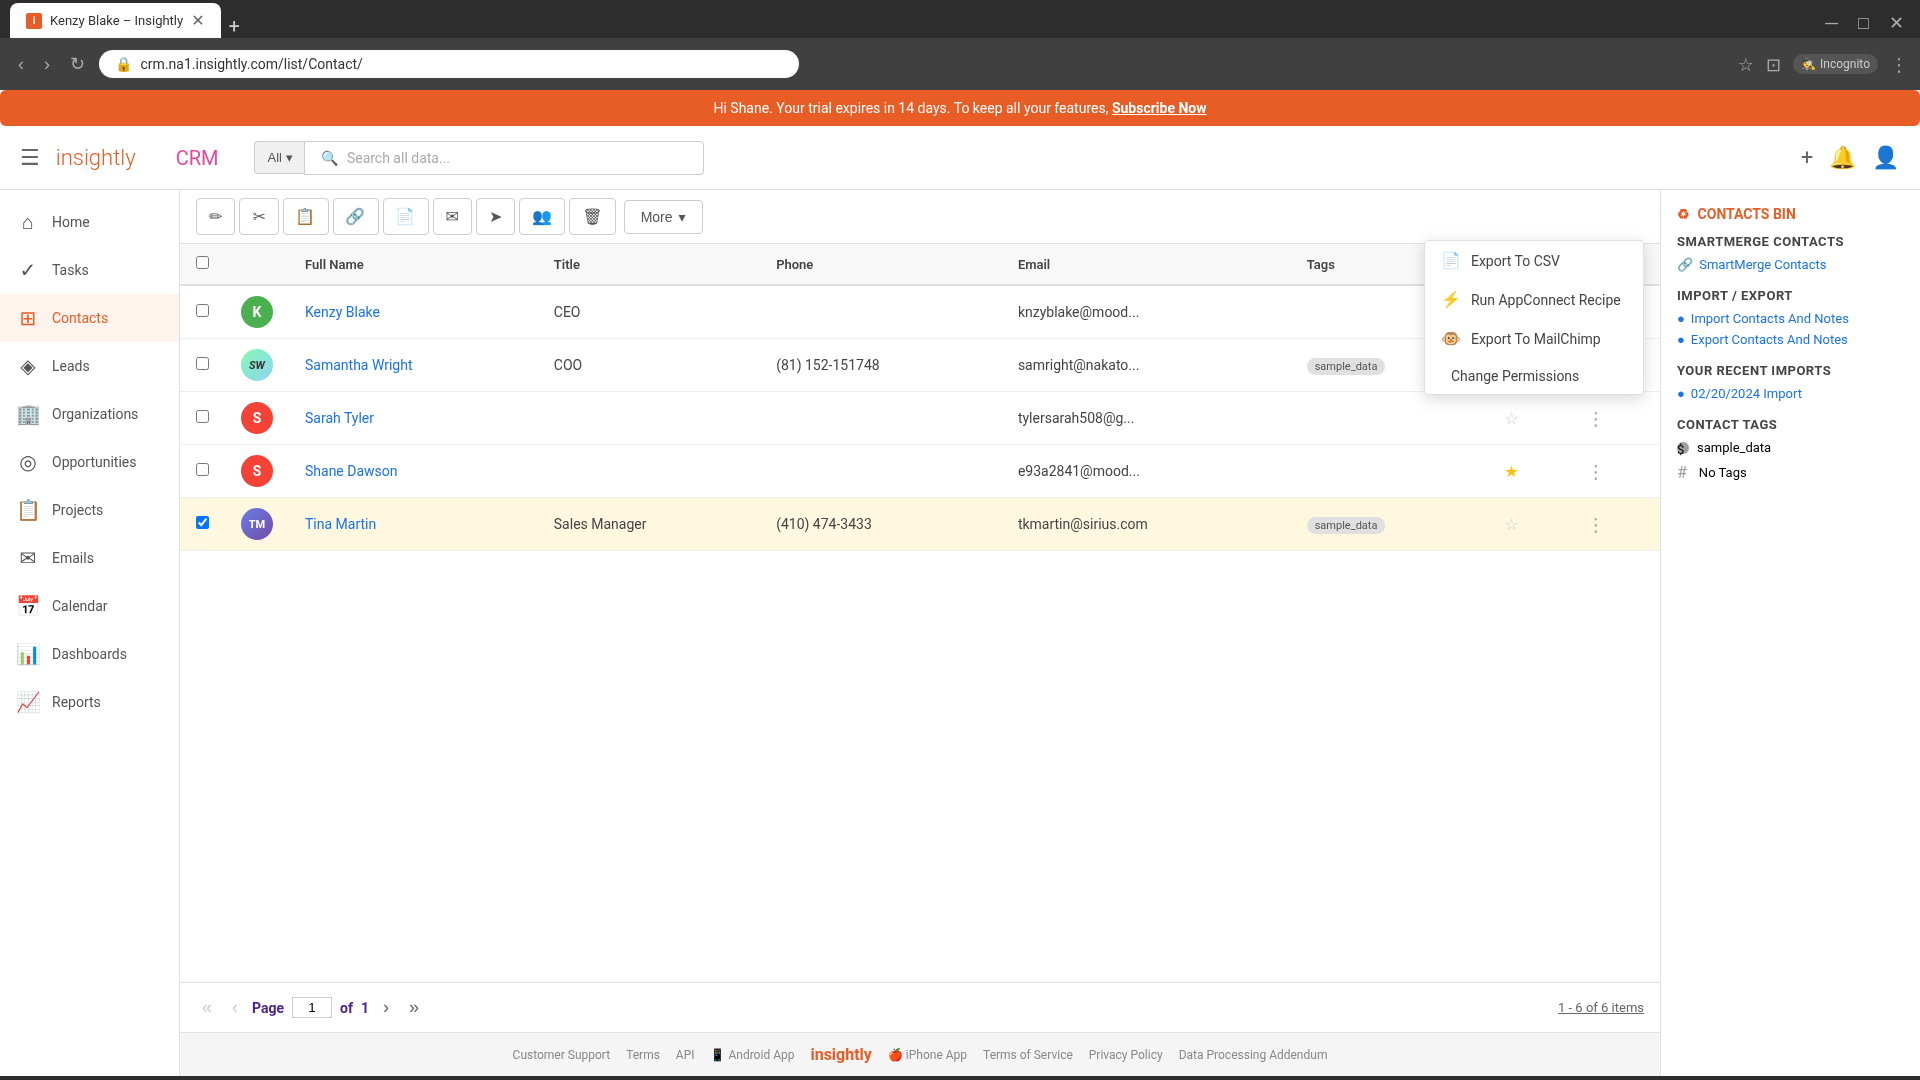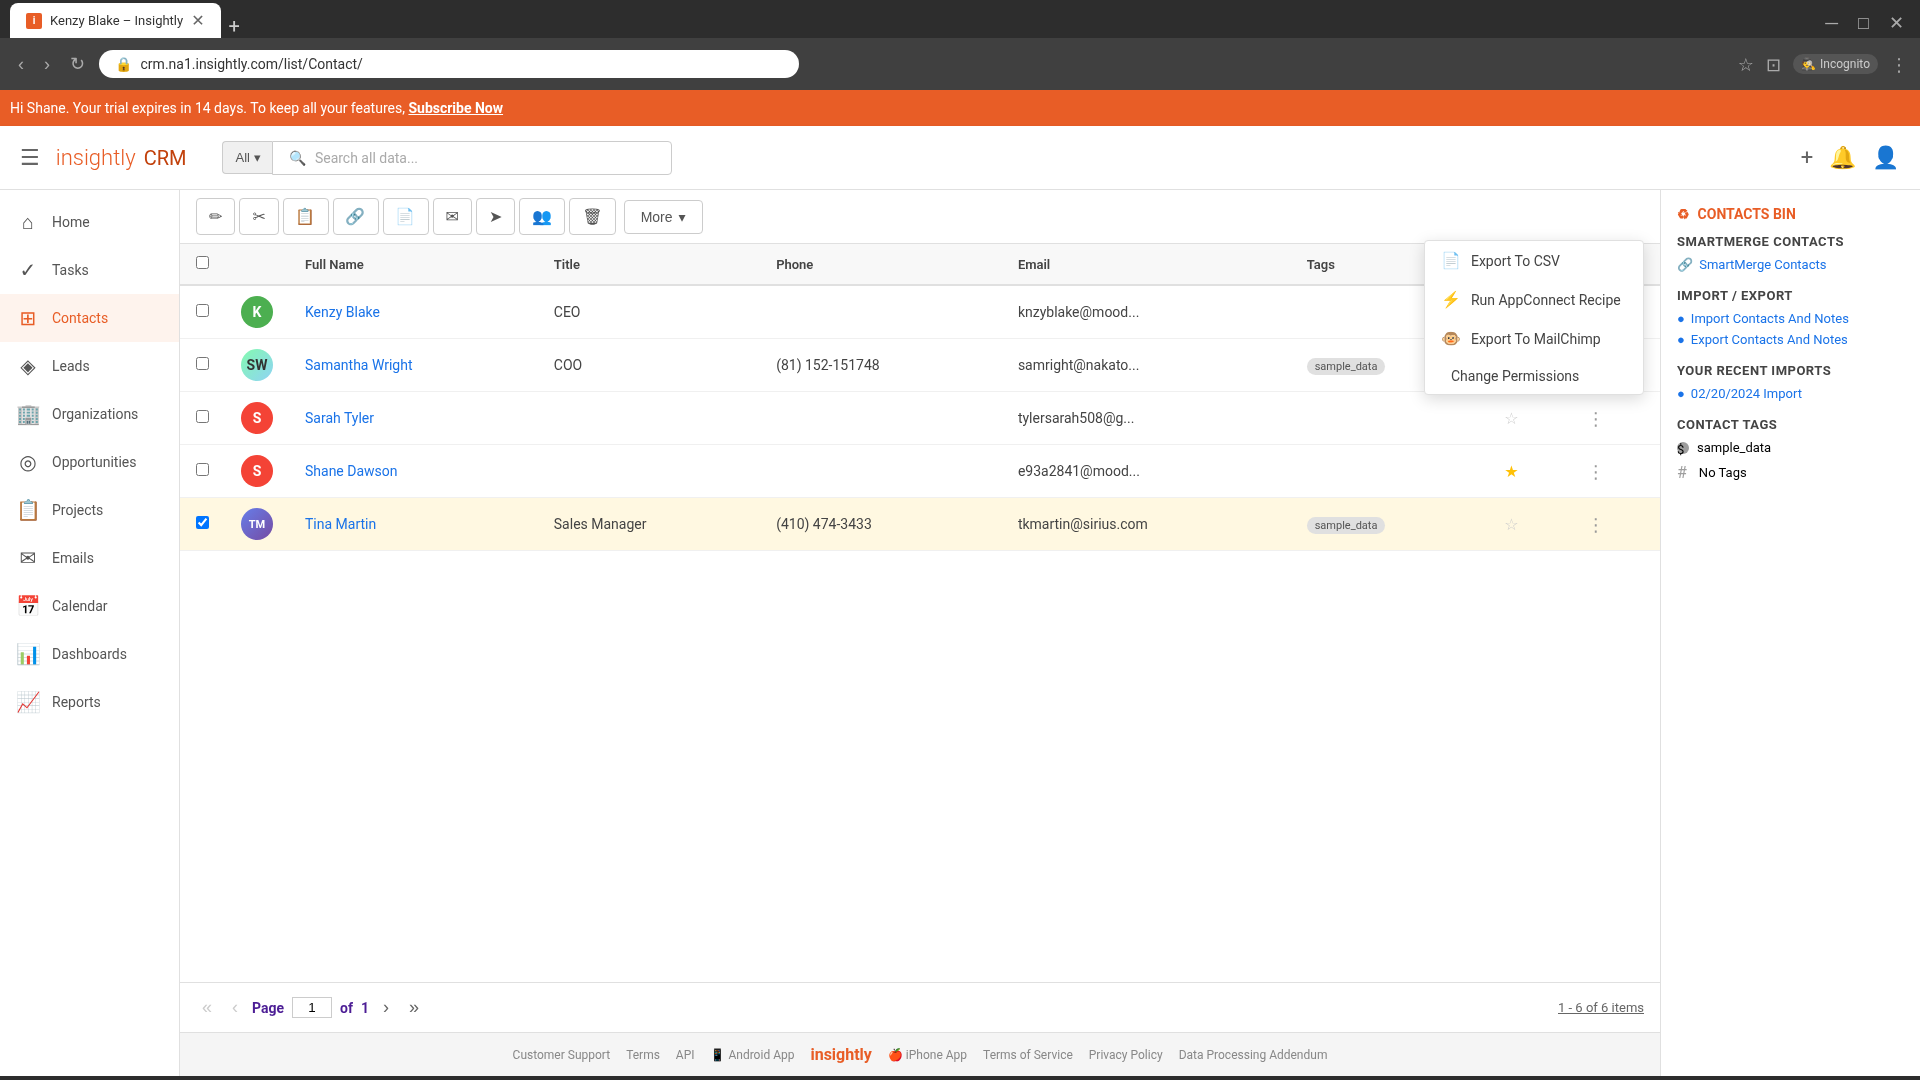--- a/index.html
+++ b/index.html
@@ -21,7 +21,7 @@
     .incognito-badge { background: #555; color: #ccc; font-size: 12px; padding: 3px 8px; border-radius: 12px; display: flex; align-items: center; gap: 4px; }
 
     
-    .trial-banner { background: #e85d26; color: white; padding: 10px; font-size: 14px; }
+    .trial-banner { background: #e85d26; color: white; text-align: center; padding: 10px; font-size: 14px; border-radius: 6px; }
     .trial-banner a { color: white; font-weight: bold; text-decoration: underline; cursor: pointer; }
 
     

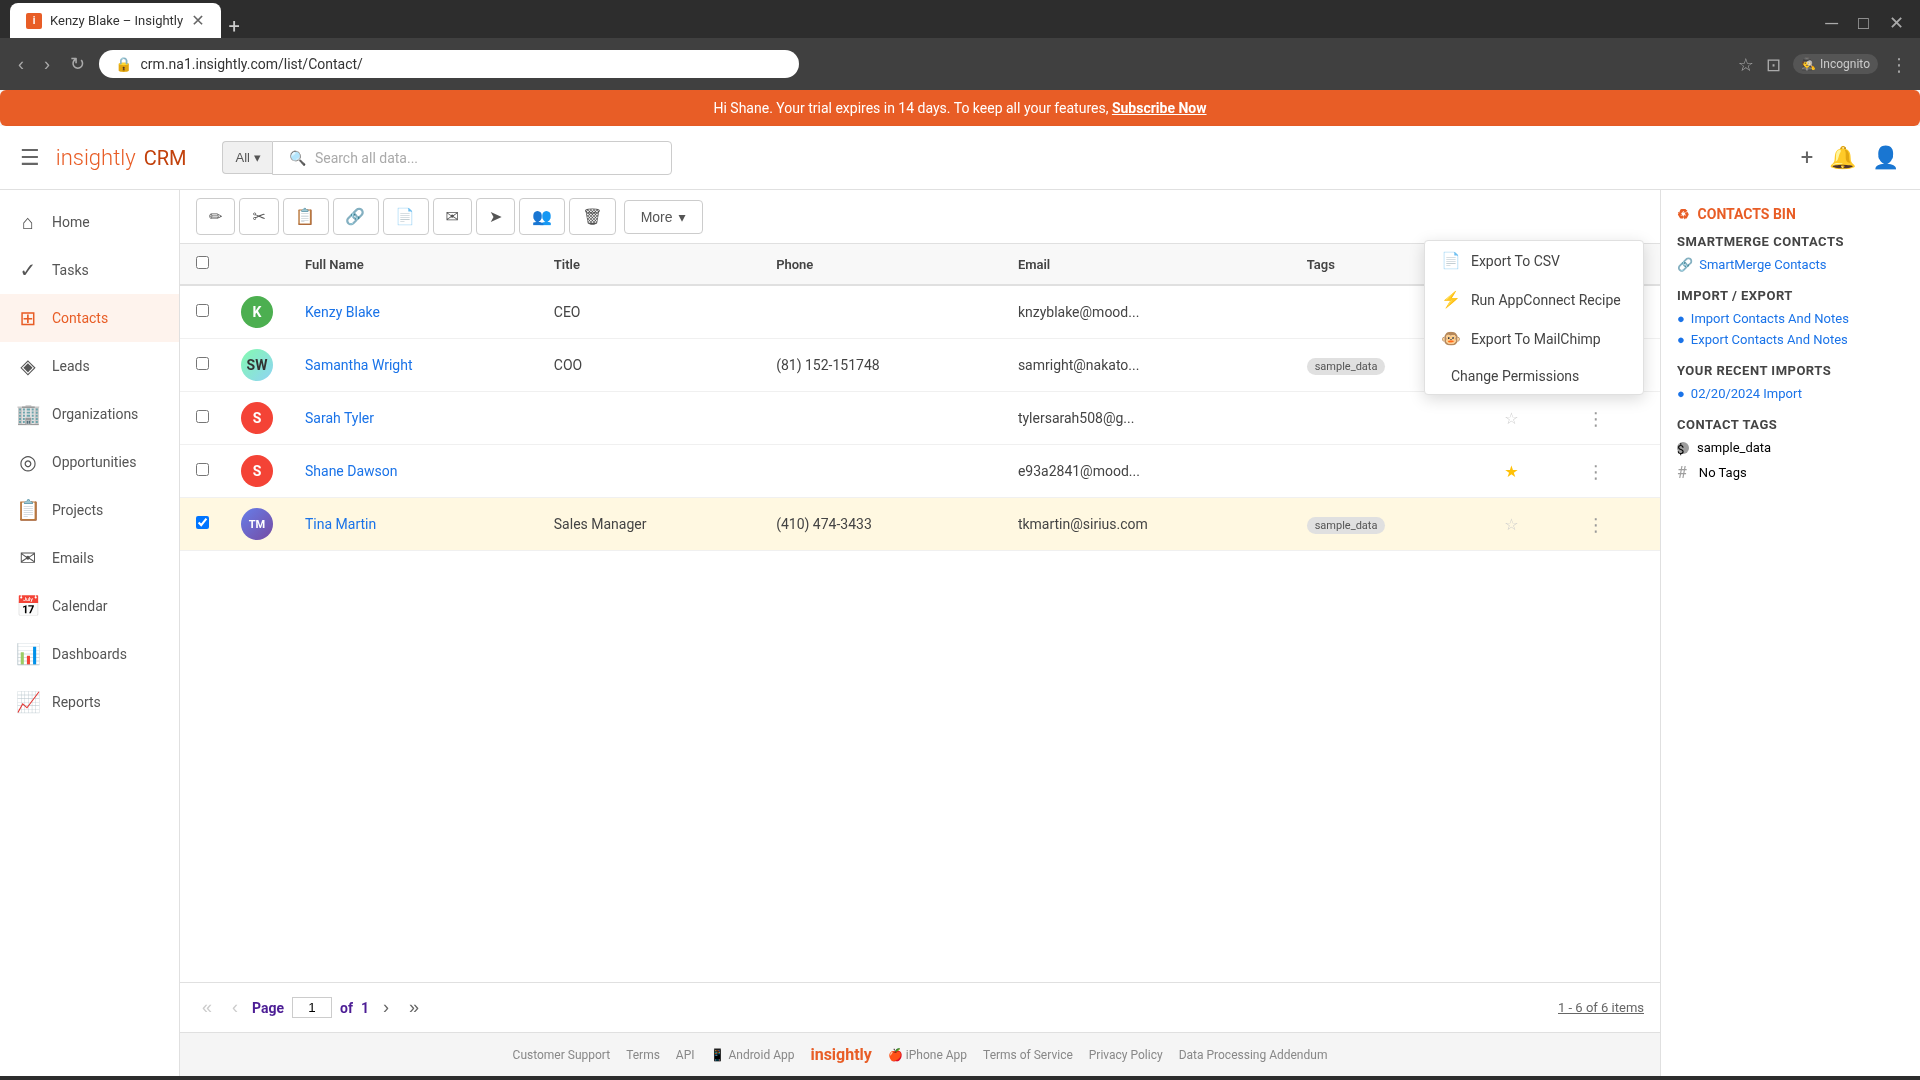--- a/index.html
+++ b/index.html
@@ -30,7 +30,7 @@
     .hamburger { color: #666; font-size: 22px; cursor: pointer; }
     .logo-area { display: flex; align-items: center; gap: 8px; }
     .logo-text { font-size: 22px; font-weight: 300; color: #e85d26; }
-    .crm-text { font-size: 20px; font-weight: 400; color: #c2410c; }
+    .crm-text { font-size: 20px; font-weight: 400; color: #ec4899; margin-left: 32px; }
     .search-area { display: flex; align-items: center; gap: 0; margin-left: 20px; }
     .search-all-btn { background: #f0f0f0; border: 1px solid #ccc; border-right: none; padding: 8px 12px; border-radius: 4px 0 0 4px; font-size: 13px; color: #555; cursor: pointer; display: flex; align-items: center; gap: 4px; }
     .search-input { border: 1px solid #ccc; padding: 8px 16px; border-radius: 0 4px 4px 0; width: 400px; font-size: 14px; color: #888; display: flex; align-items: center; gap: 8px; background: #fff; }

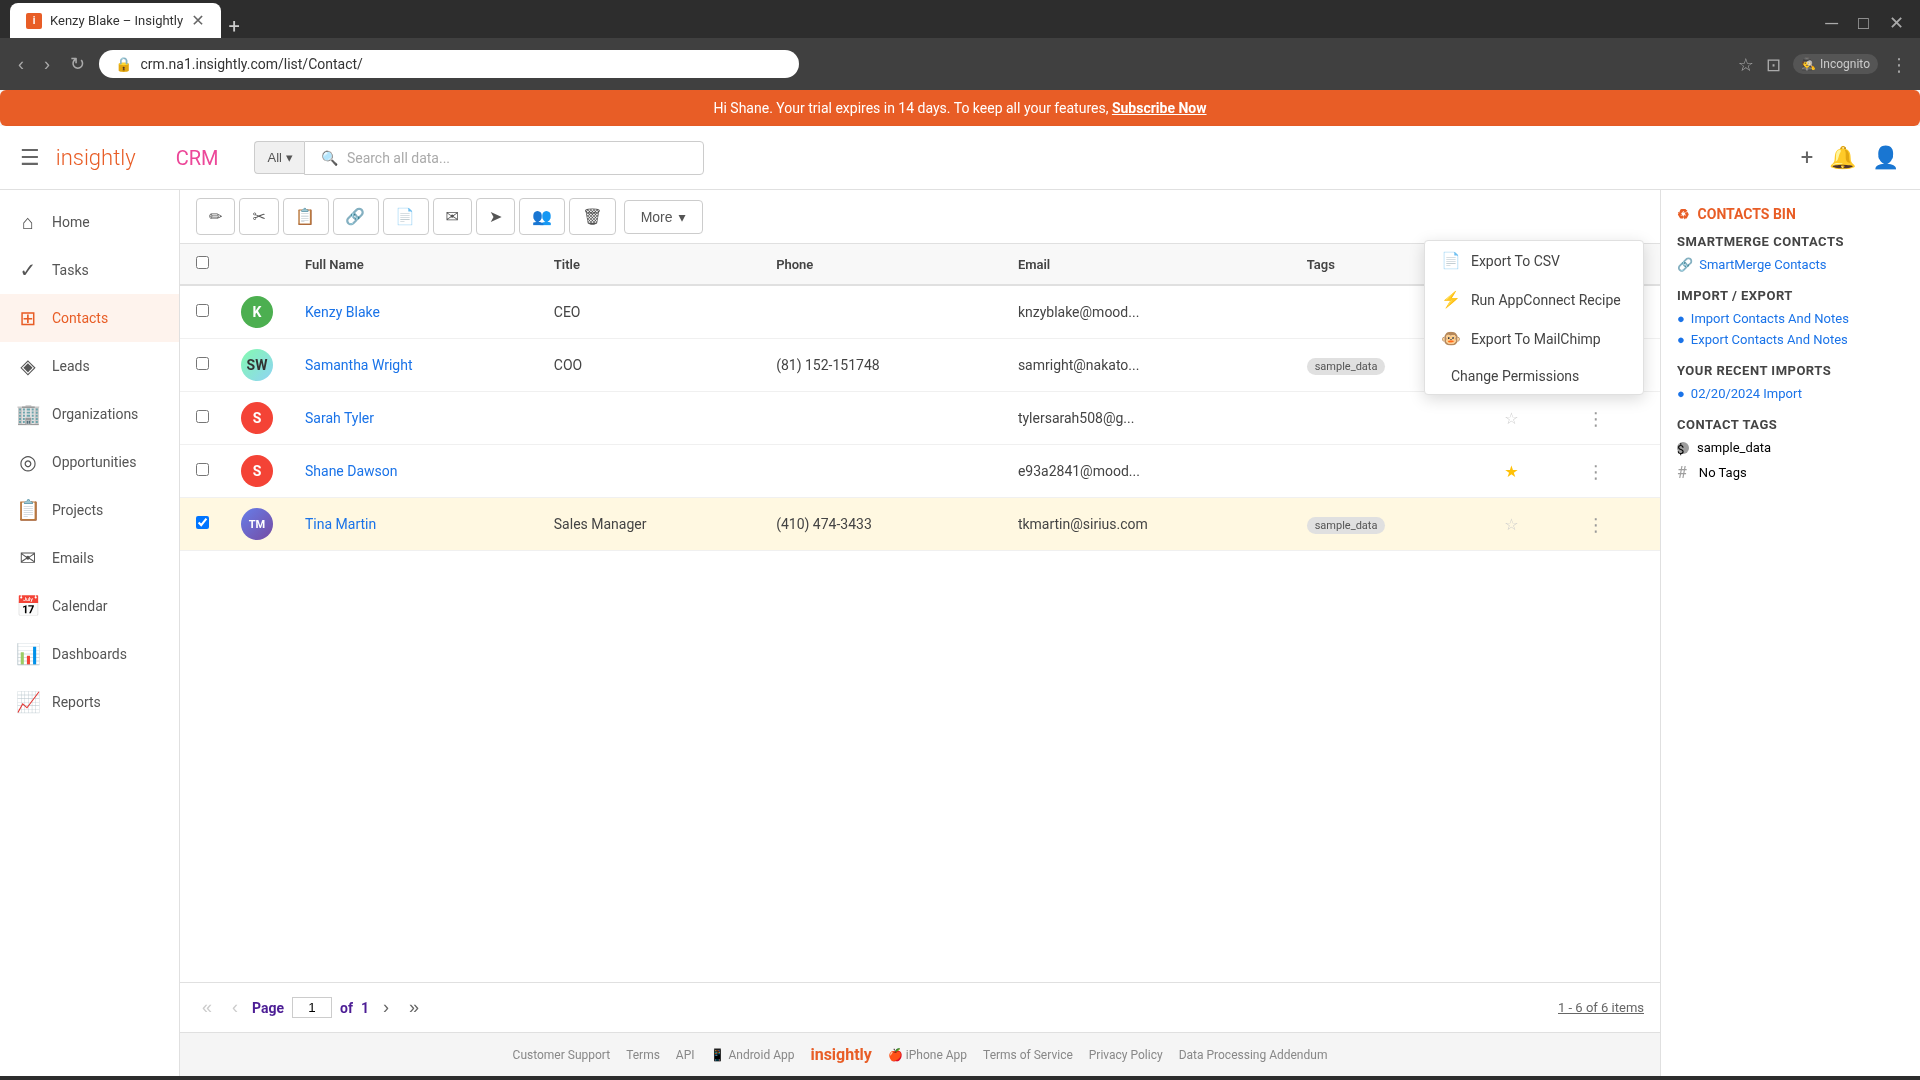--- a/index.html
+++ b/index.html
@@ -308,7 +308,7 @@
                 <input type="checkbox" style="">
               </td>
               <td class="avatar-cell">
-                <div class="avatar avatar-sm" style="background:linear-gradient(135deg,#84fab0,#8fd3f4);color:#333;font-size:14px;">SW</div>
+                <div class="avatar avatar-sm" style="background:linear-gradient(135deg,#84fab0,#8fd3f4);color:#333;font-size:11px;font-style:italic;">SW</div>
               </td>
               <td>
                 <a class="contact-link">Samantha Wright</a>

